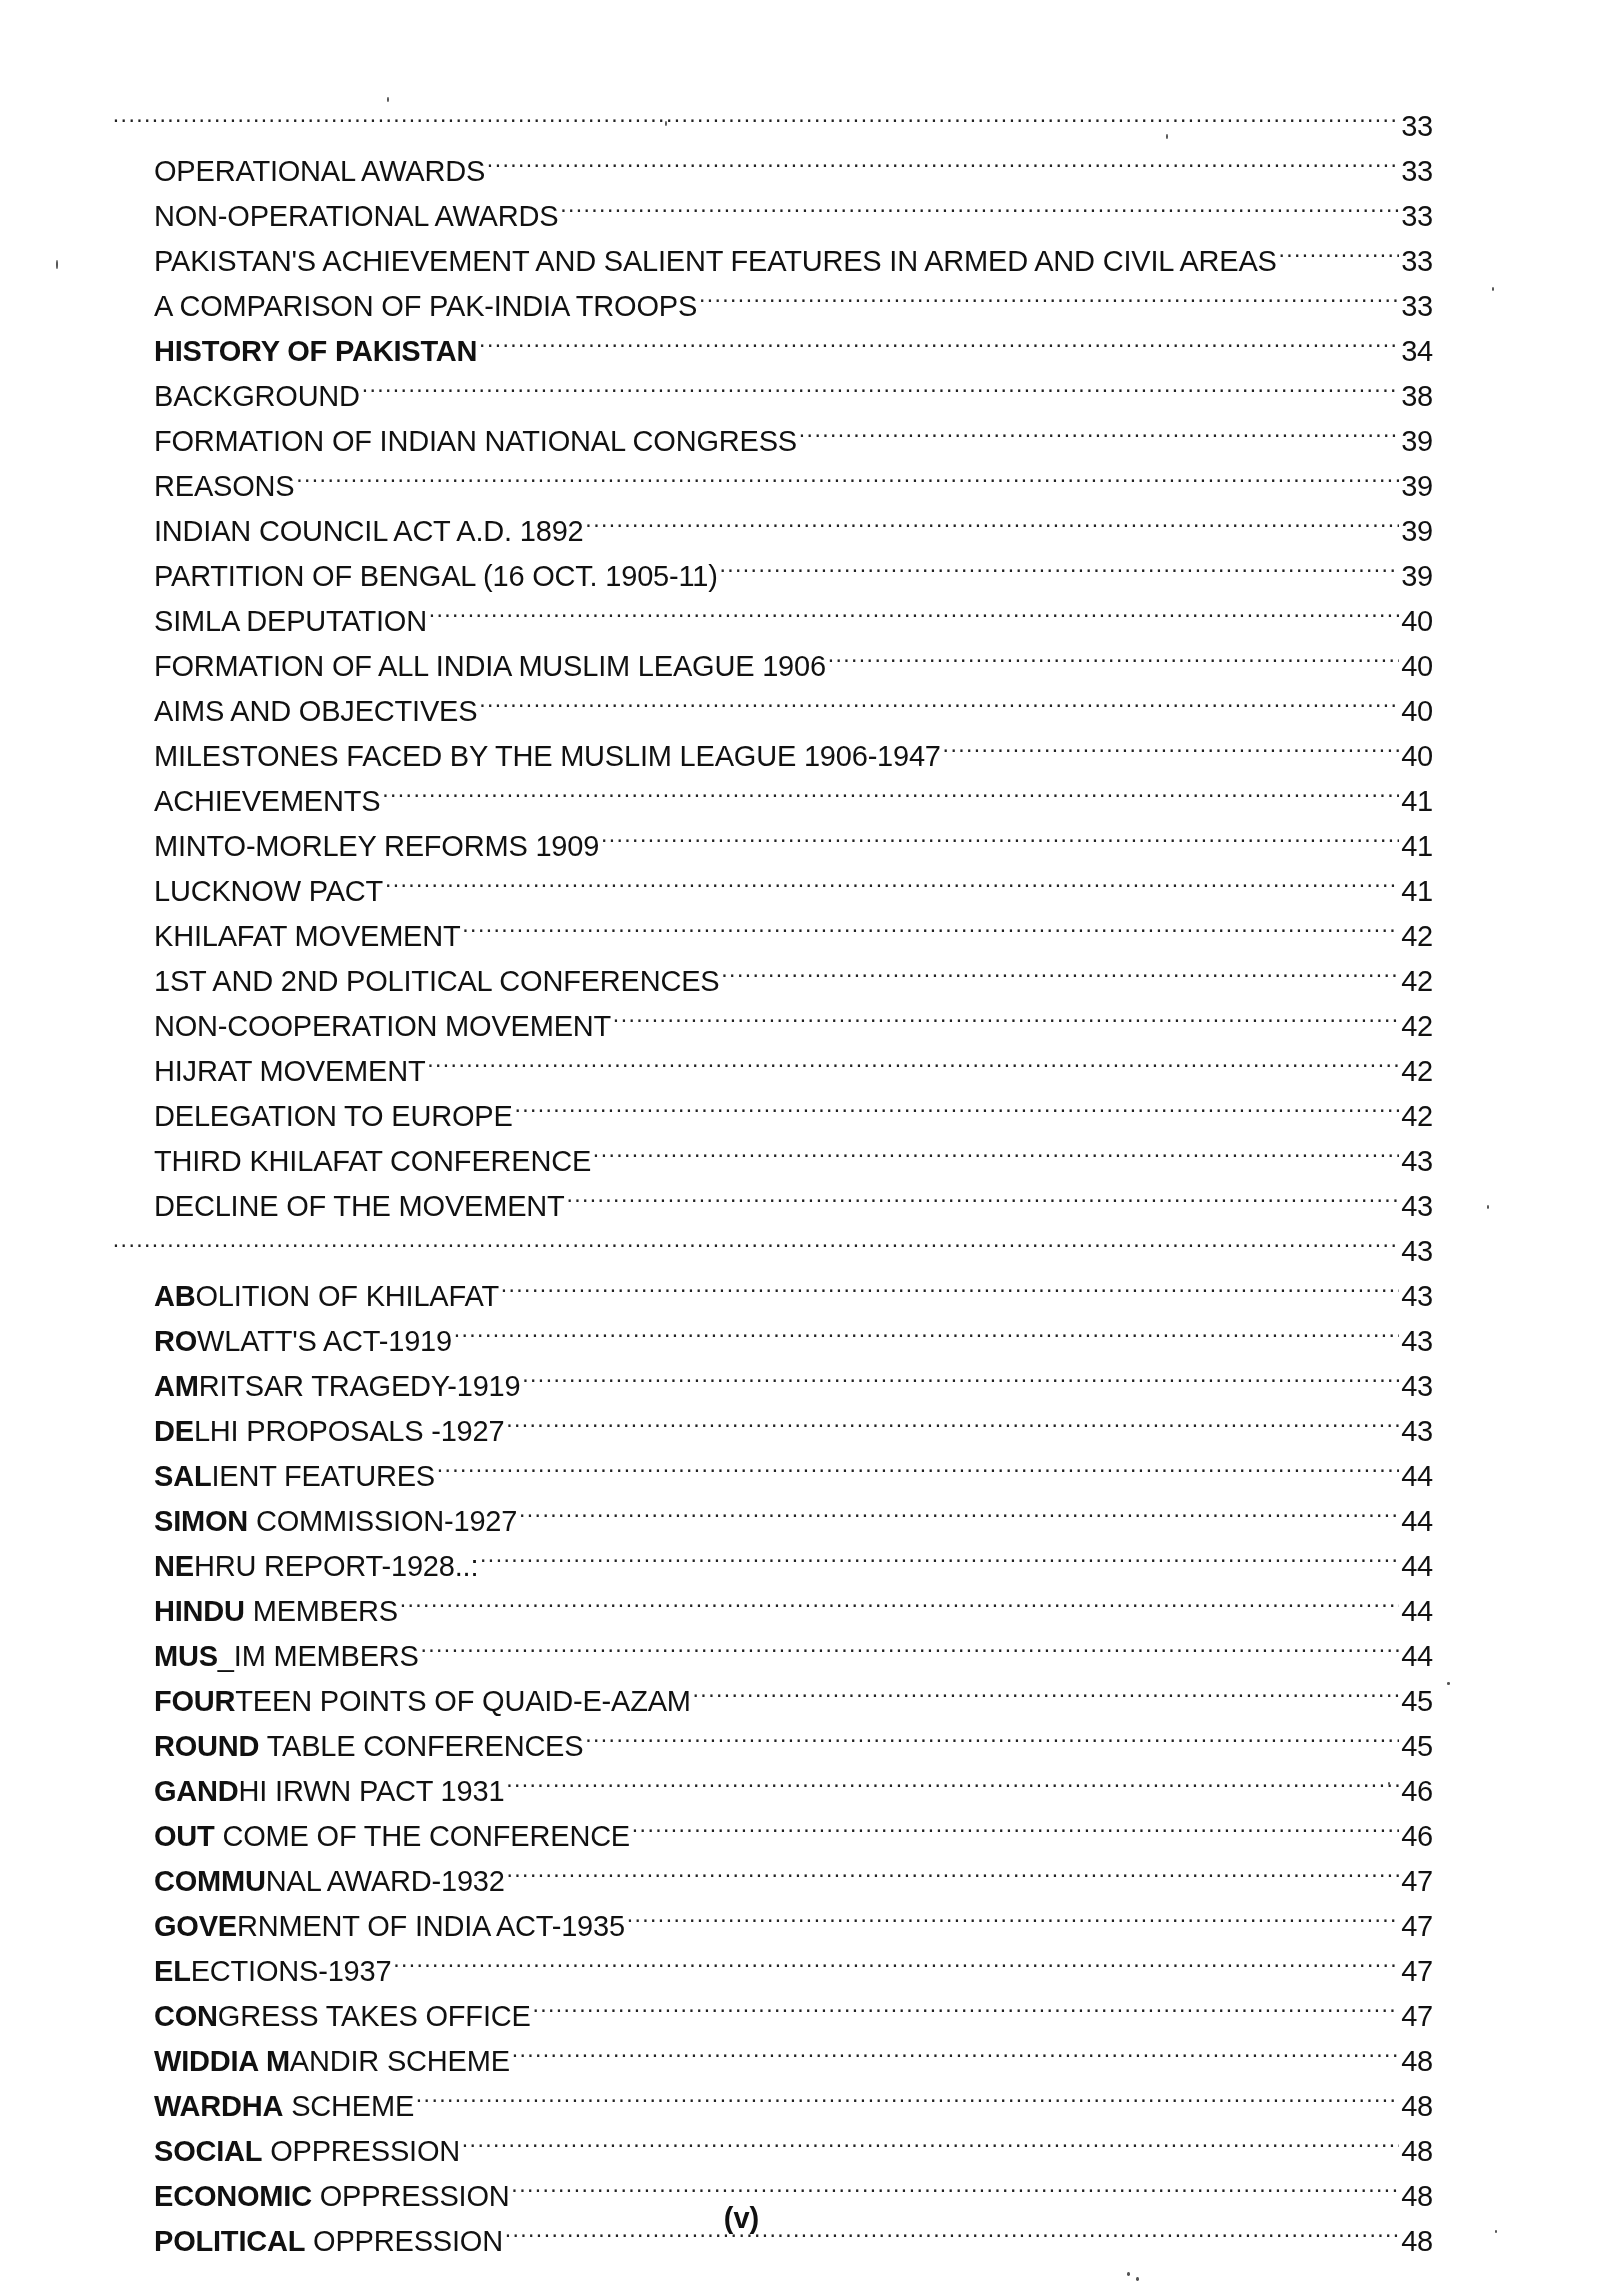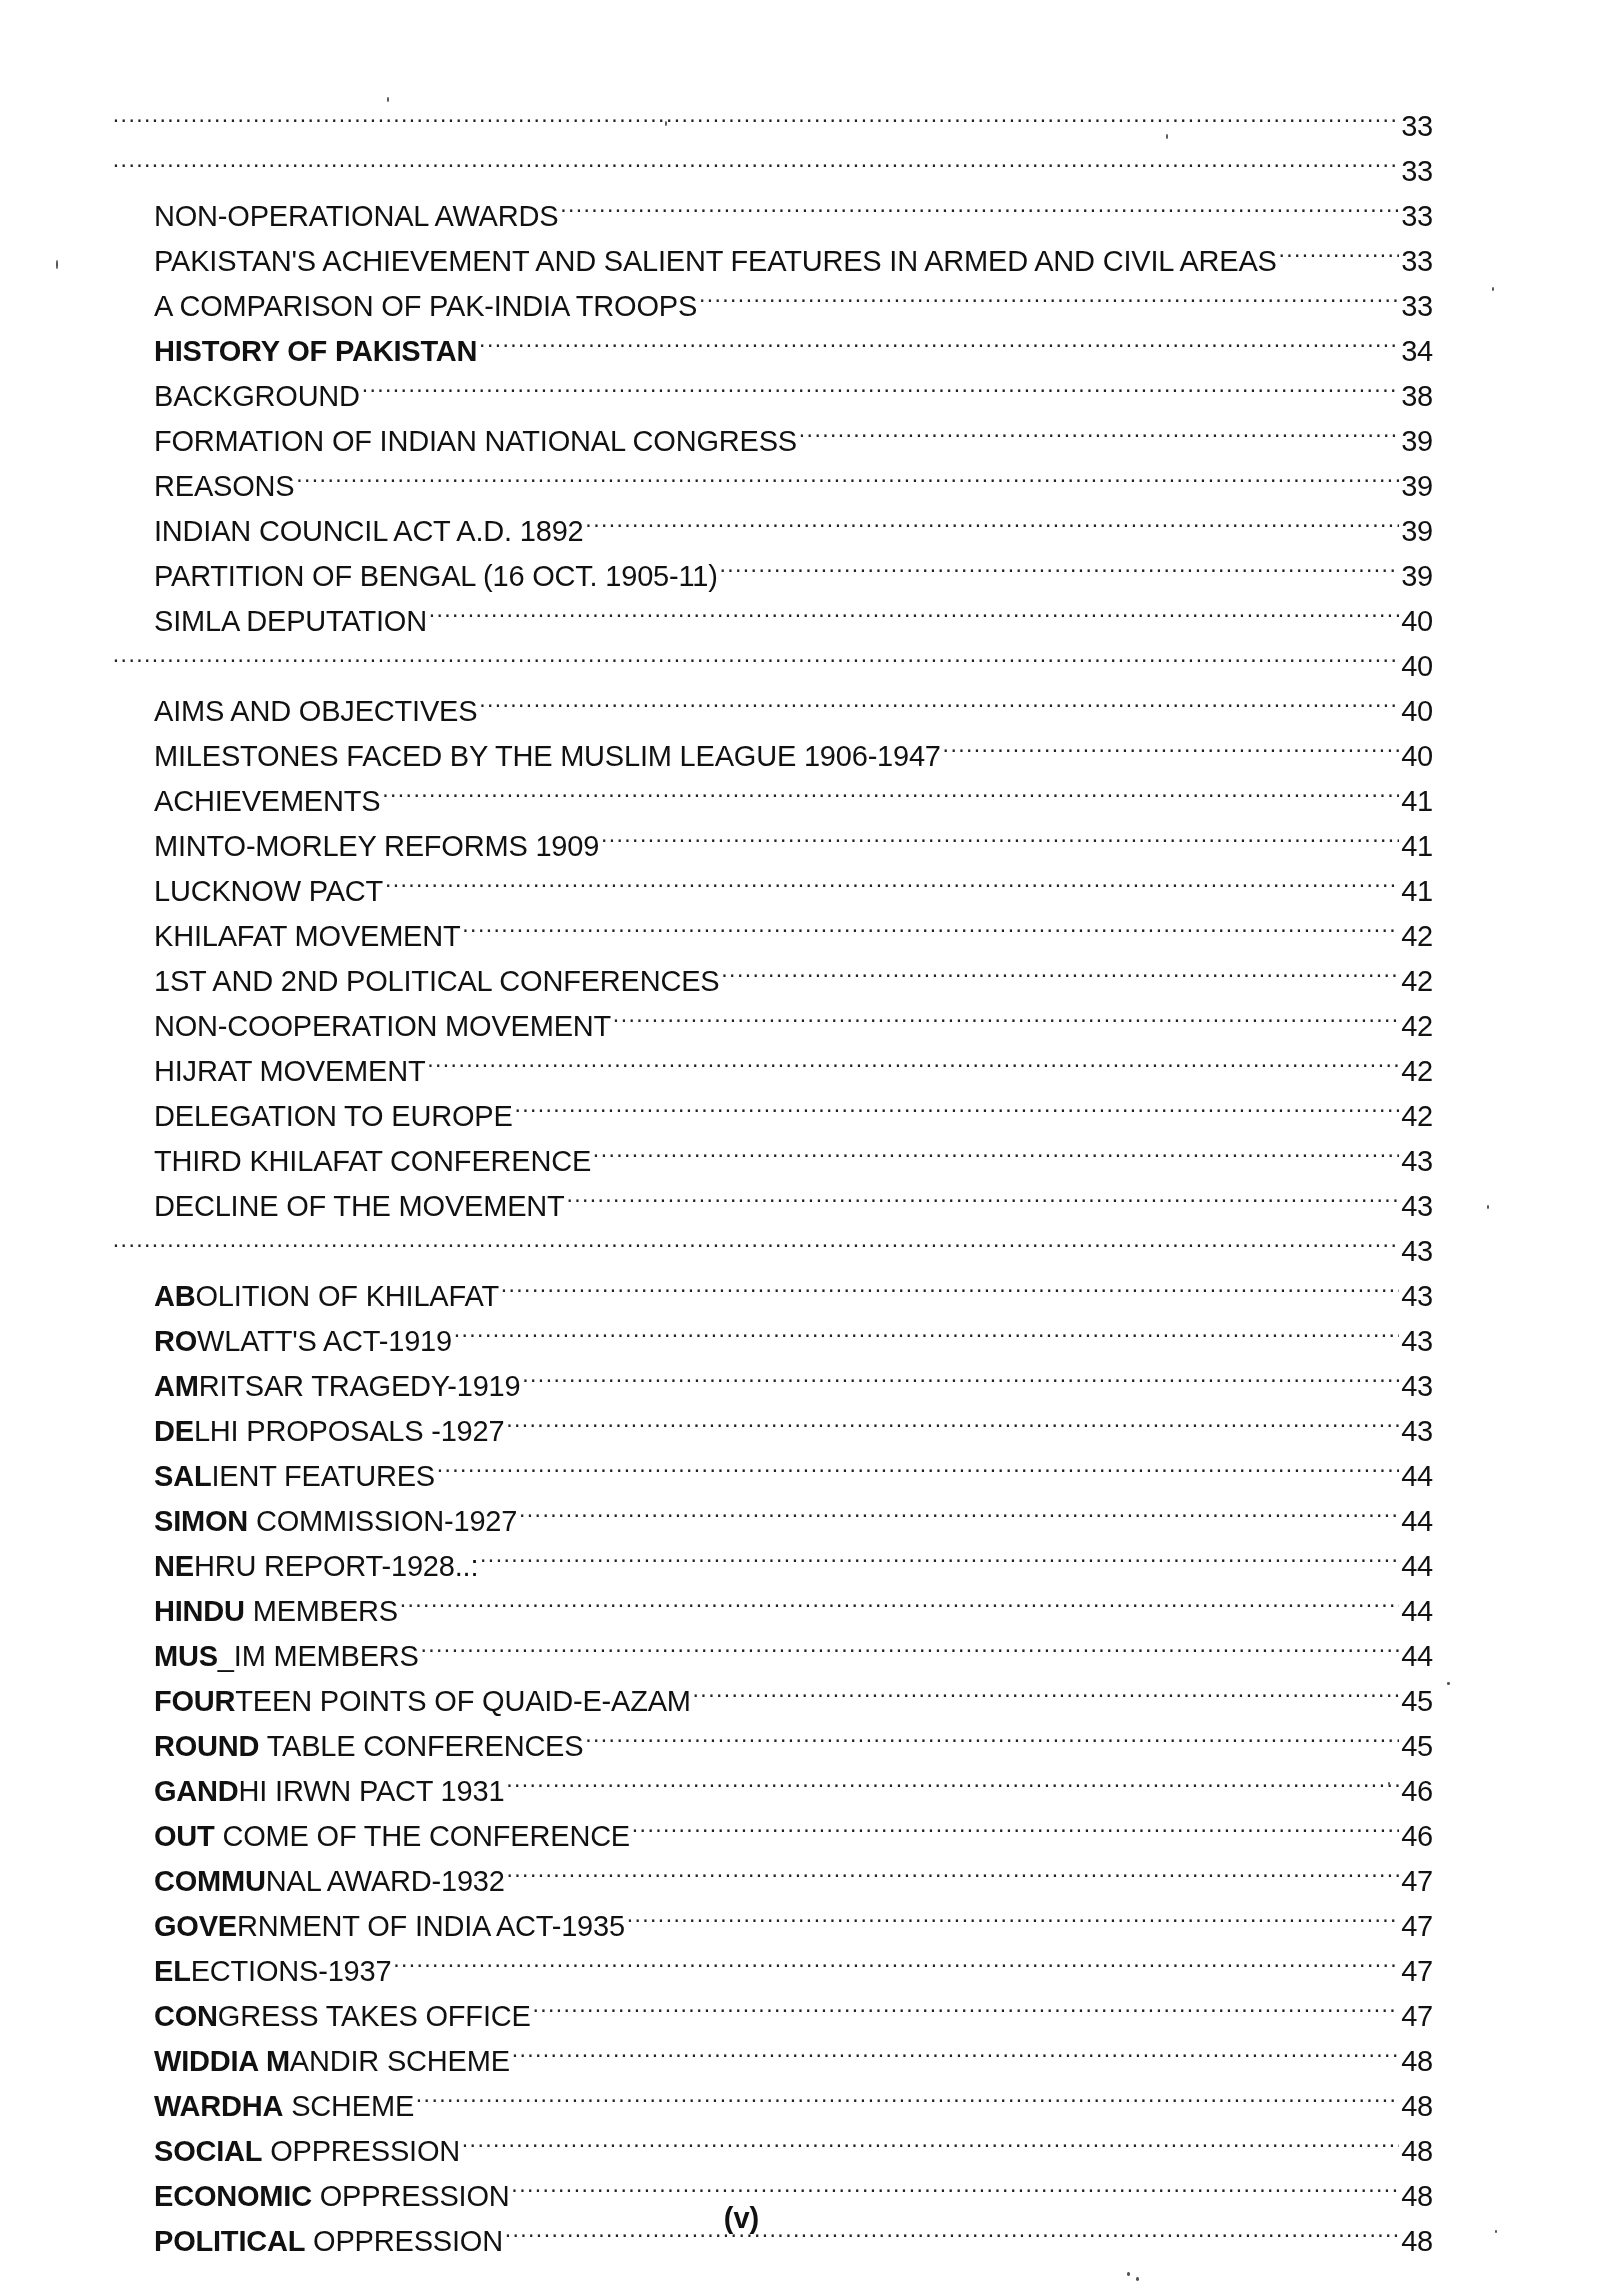--- a/index.html
+++ b/index.html
@@ -95,6 +95,7 @@
         <span class="toc-page">33</span>
       </li>
       <li class="toc-row">
+        <span class="toc-title"><span class="b"></span><span>OPERATIONAL AWARDS</span></span>
         <span class="leader"></span>
         <span class="toc-page">33</span>
       </li>

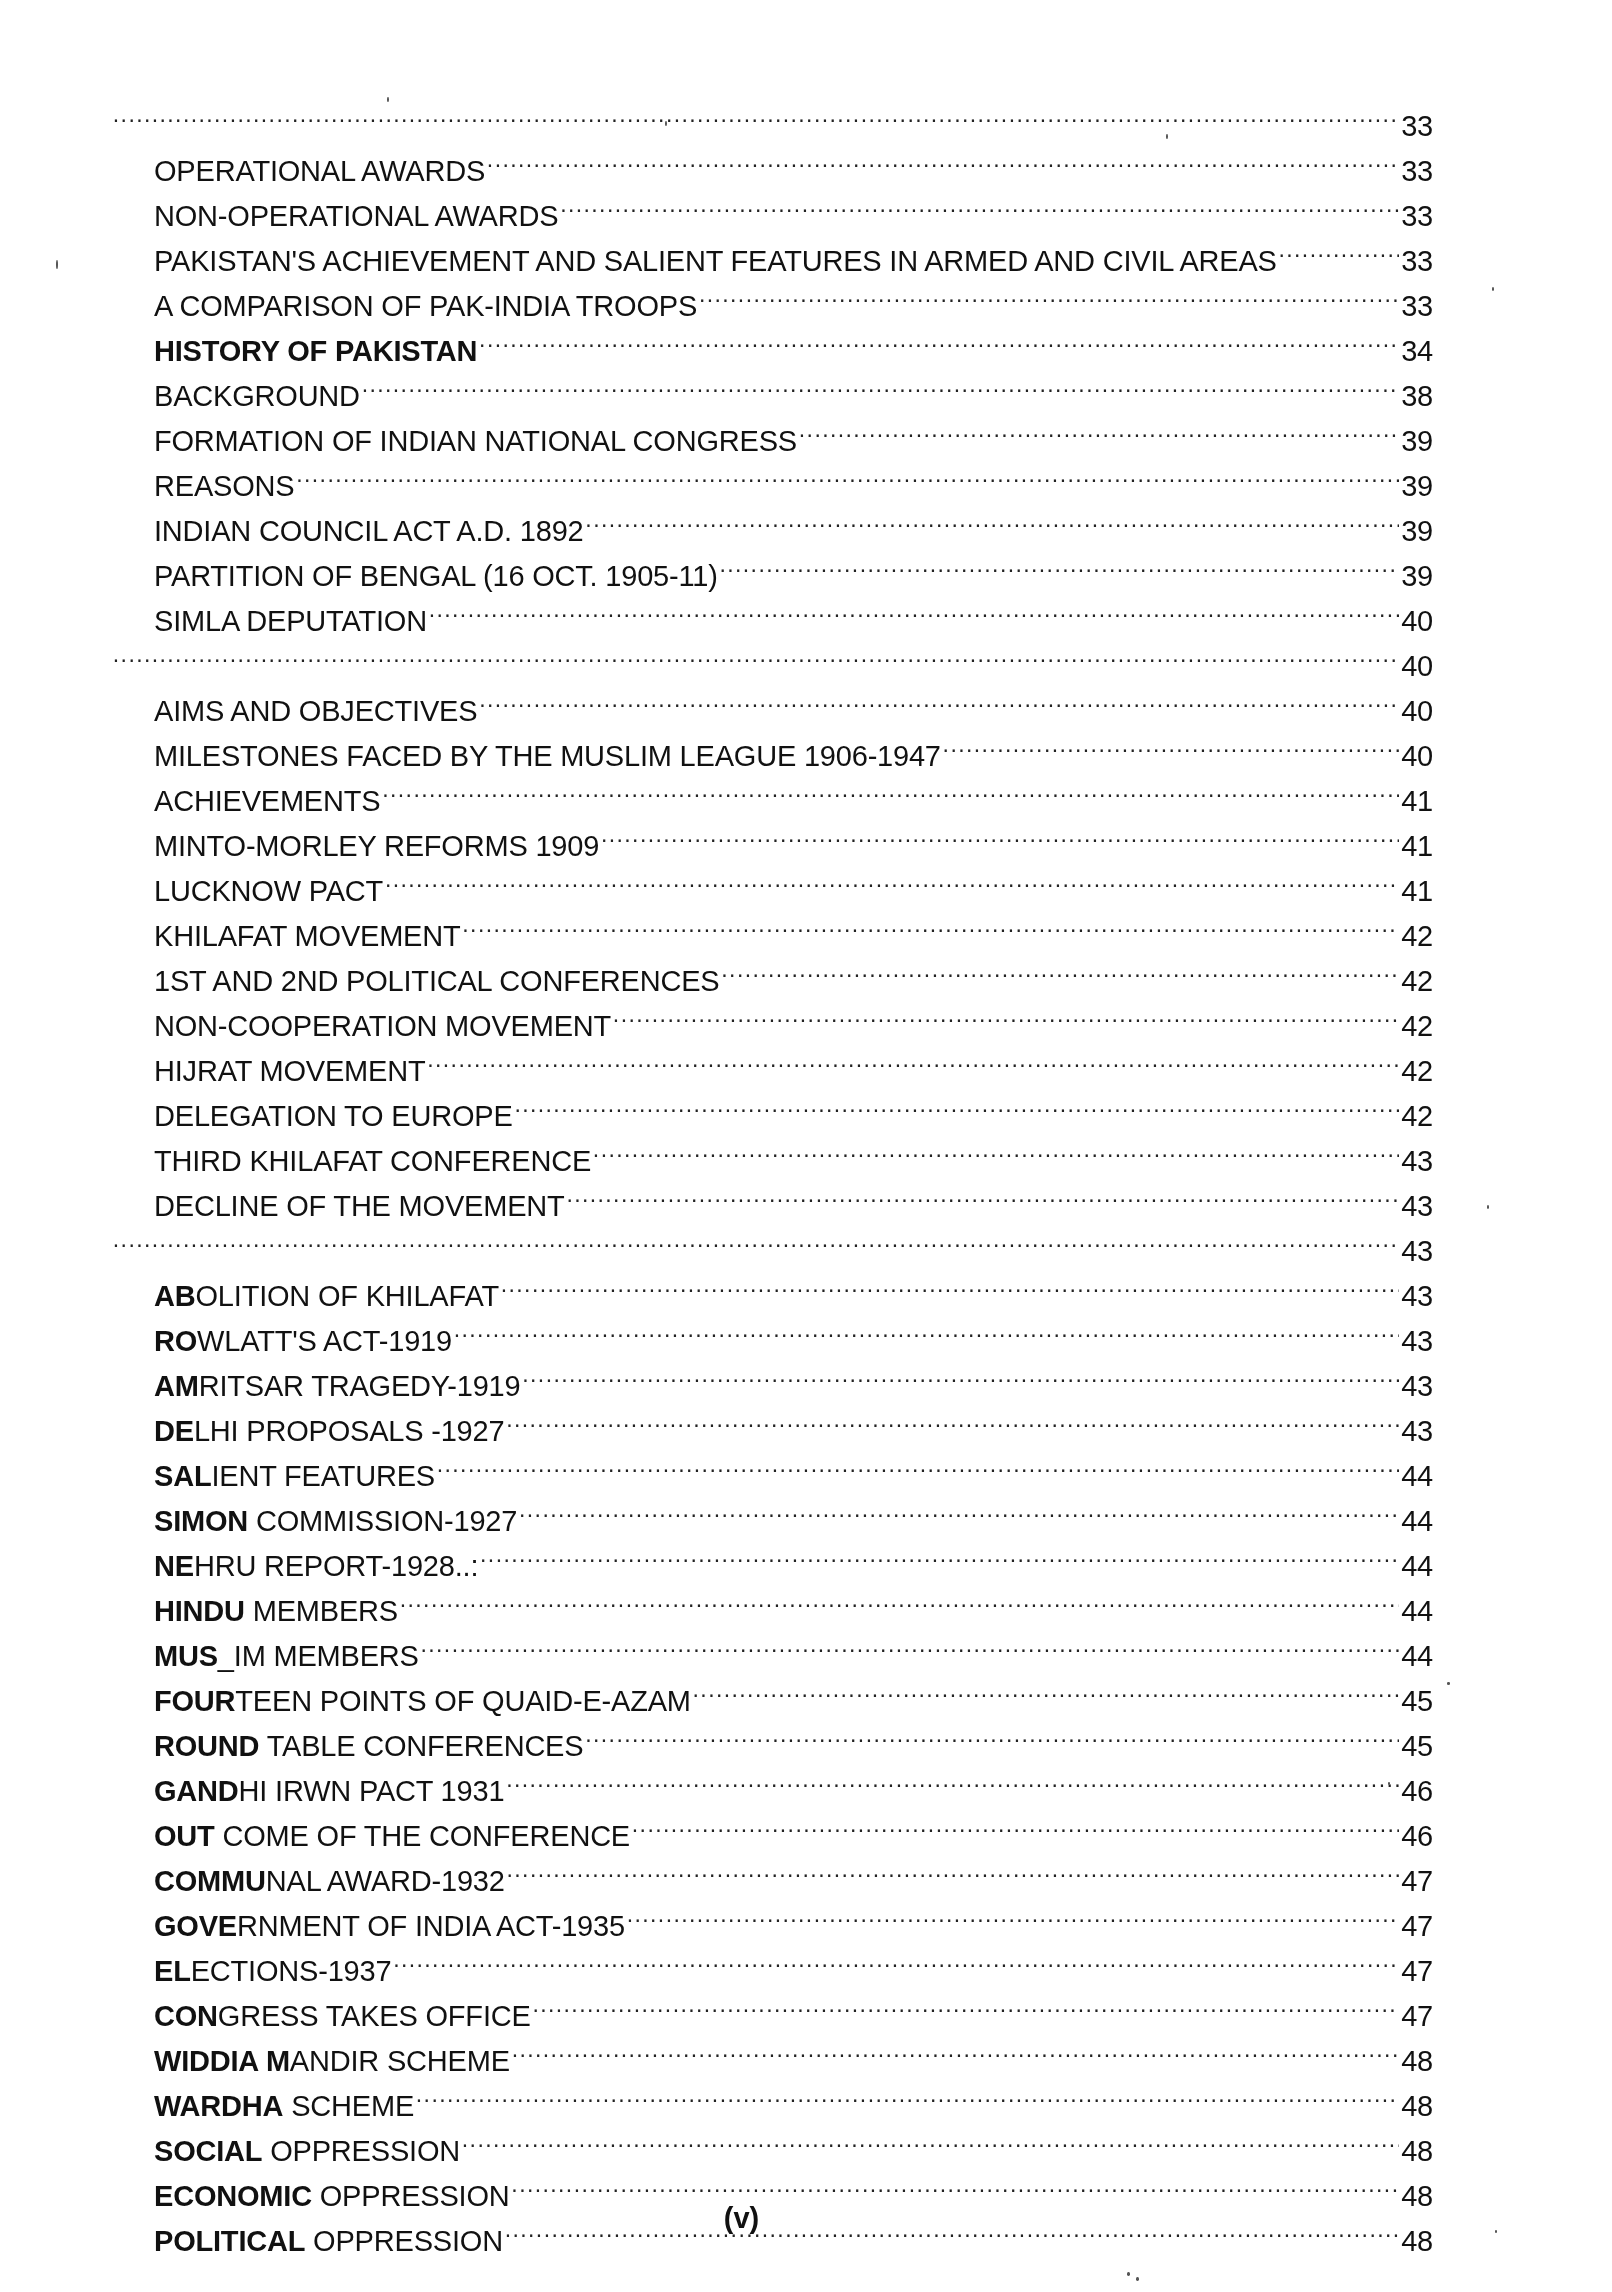--- a/index.html
+++ b/index.html
@@ -150,6 +150,7 @@
         <span class="toc-page">40</span>
       </li>
       <li class="toc-row">
+        <span class="toc-title"><span class="b"></span><span>FORMATION OF ALL INDIA MUSLIM LEAGUE 1906</span></span>
         <span class="leader"></span>
         <span class="toc-page">40</span>
       </li>

